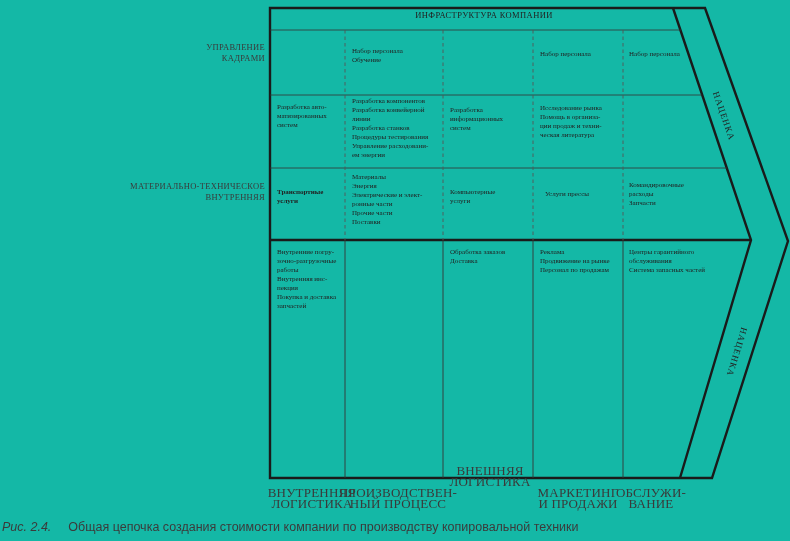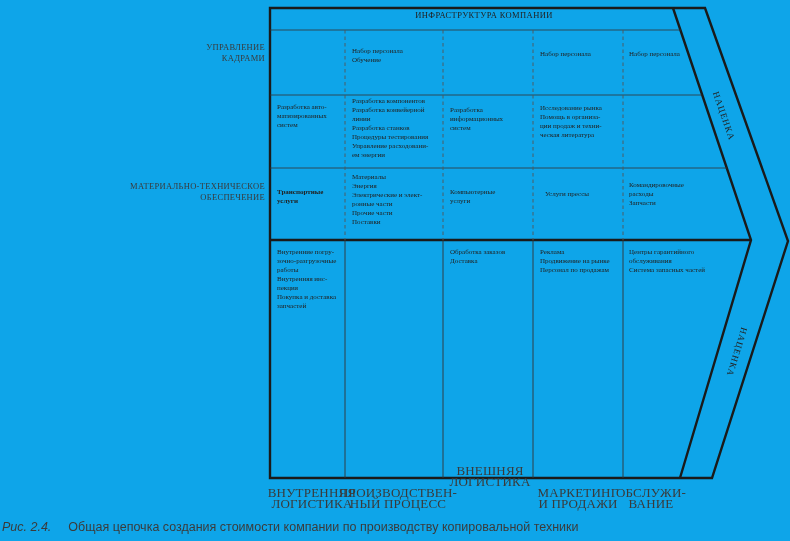--- a/index.html
+++ b/index.html
@@ -3,7 +3,7 @@
 <meta charset="utf-8">
 <style>
   html,body{margin:0;padding:0;background:#ffffff;}
-  .page{position:relative;width:790px;height:541px;background:#0ea5e9;overflow:hidden;
+  .page{position:relative;width:790px;height:541px;background:#14b8a6;overflow:hidden;
         font-family:"Liberation Serif","DejaVu Serif",serif;color:#1a1a1a;}
   svg.lines{position:absolute;left:0;top:0;}
   .infra-header{position:absolute;left:270px;top:10px;width:428px;text-align:center;

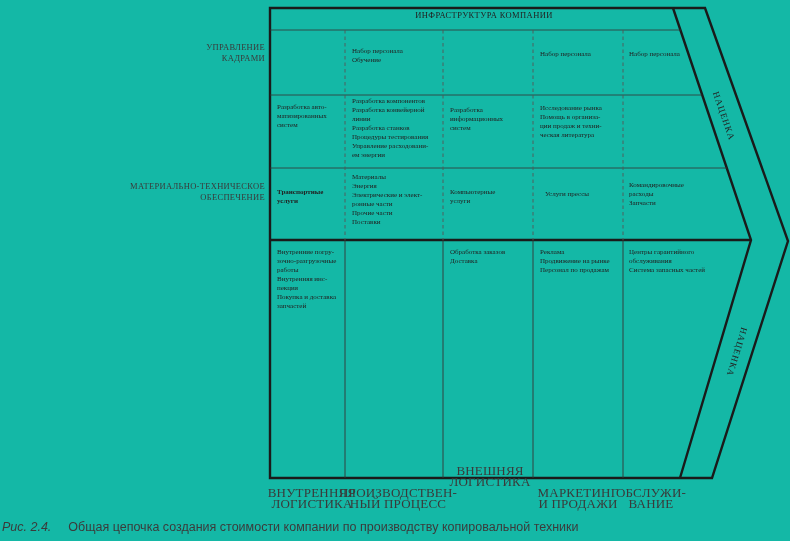--- a/index.html
+++ b/index.html
@@ -57,7 +57,7 @@
   <div class="row-label" style="top:42px;">УПРАВЛЕНИЕ
 КАДРАМИ</div>
   <div class="row-label" style="top:181px;">МАТЕРИАЛЬНО-ТЕХНИЧЕСКОЕ
-ОБЕСПЕЧЕНИЕ</div>
+ВНУТРЕННЯЯ</div>
 
   <div class="cell" style="left:352px;top:47px;width:89px;">Набор персонала
 Обучение</div>

